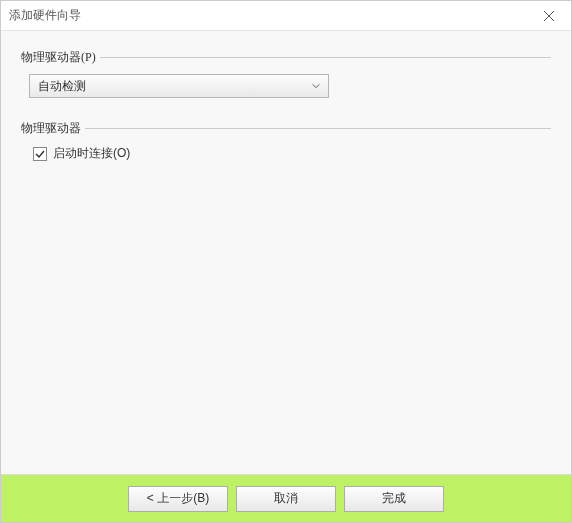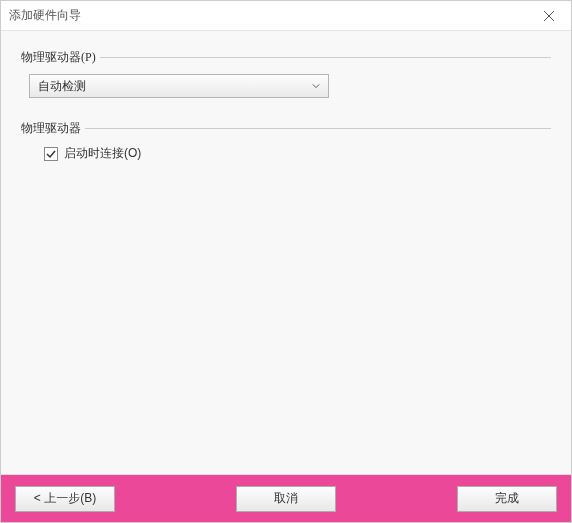--- a/index.html
+++ b/index.html
@@ -107,7 +107,7 @@
     .checkbox-row {
       display: flex;
       align-items: center;
-      margin-left: 23px;
+      margin-left: 12px;
       margin-top: 4px;
       cursor: pointer;
     }

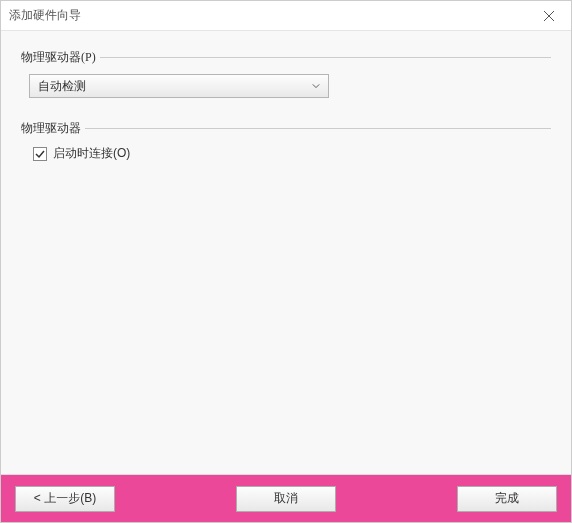--- a/index.html
+++ b/index.html
@@ -126,10 +126,10 @@
     .footer {
       height: 48px;
       border-top: 1px solid #dcdcdc;
-      background: #ec4899;
-      display: flex;
-      align-items: center;
-      justify-content: space-between;
+      background: #bef264;
+      display: flex;
+      align-items: center;
+      justify-content: center;
       padding: 0 14px;
       gap: 8px;
     }

